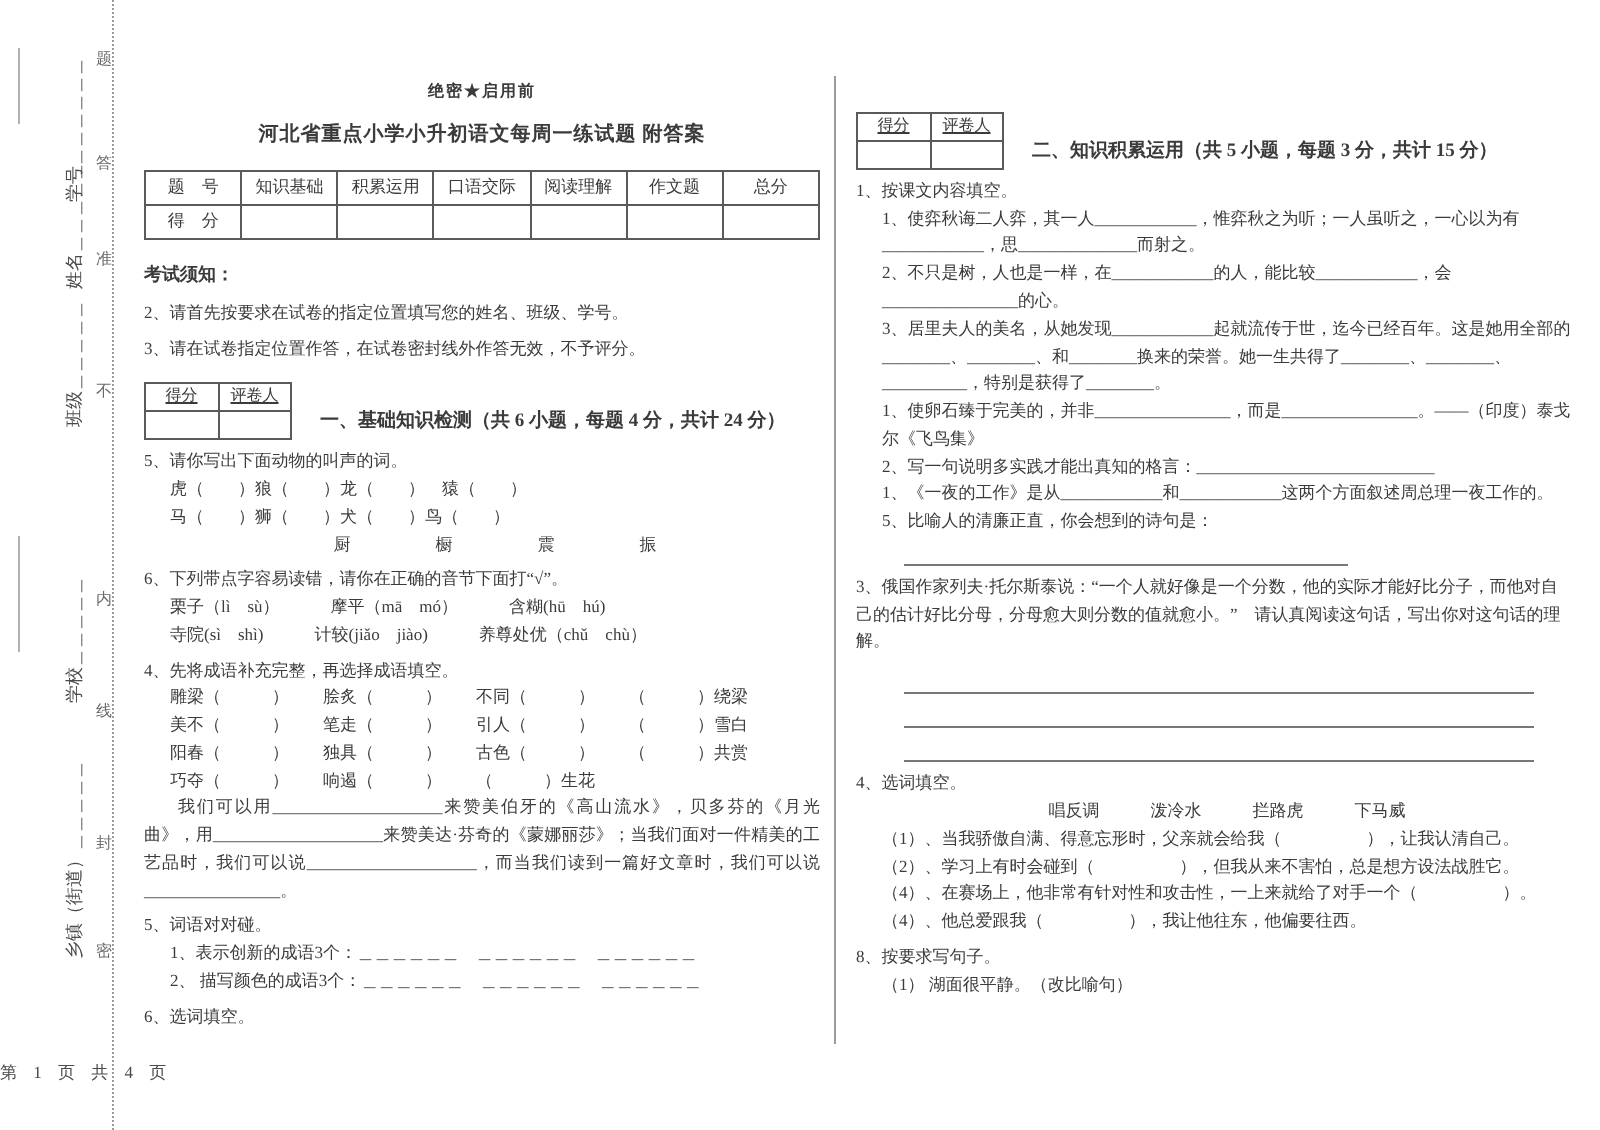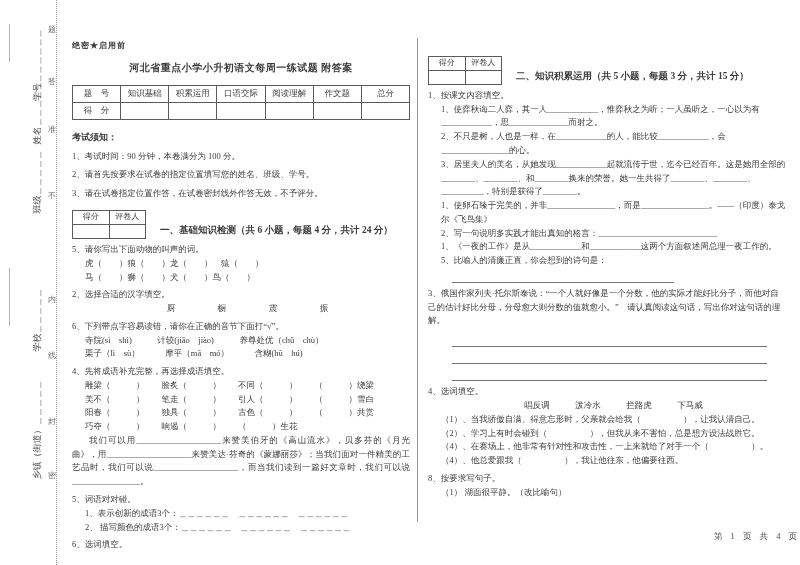--- a/index.html
+++ b/index.html
@@ -21,7 +21,7 @@
   .col-left{position:absolute;left:72px;top:40px;width:338px;font-size:8.5px;line-height:1.62;}
   .col-right{position:absolute;left:428px;top:42px;width:358px;font-size:8.5px;line-height:1.62;}
   
-  .secrecy{font-size:8px;font-weight:bold;letter-spacing:1px;}
+  .secrecy{font-size:8px;font-weight:bold;letter-spacing:1px;text-align:center;}
   .title{font-size:10px;font-weight:bold;text-align:center;margin:7px 0 9px 0;letter-spacing:.5px;}
   
   table{border-collapse:collapse;}

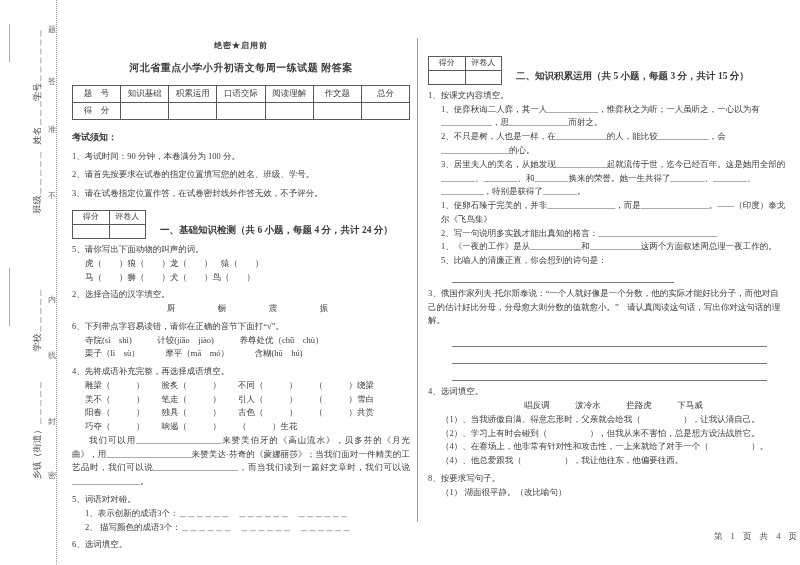--- a/index.html
+++ b/index.html
@@ -29,7 +29,7 @@
   .score-table td{border:1px solid #5a5a5a;height:16px;text-align:center;font-size:8.5px;padding:0;}
   .grader-table{width:74px;table-layout:fixed;}
   .grader-table td{border:1px solid #5a5a5a;text-align:center;font-size:8px;padding:0;}
-  .grader-table .r1 td{height:12px;}
+  .grader-table .r1 td{height:12px;text-decoration:underline;}
   .grader-table .r2 td{height:13px;}
   
   .notice-title{font-weight:bold;font-size:9px;margin-top:10px;}

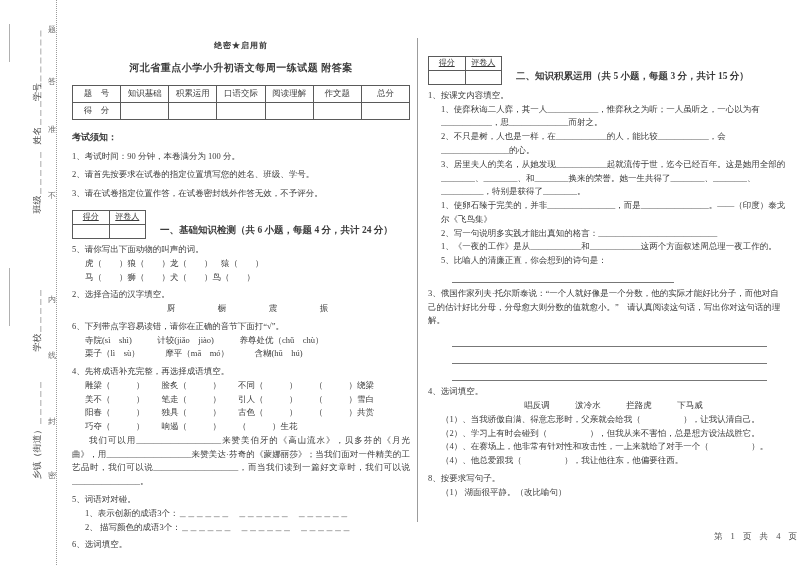--- a/index.html
+++ b/index.html
@@ -97,7 +97,6 @@
       </table>
 
     <div class="notice-title">考试须知：</div>
-    <div class="notice-item">1、考试时间：90 分钟，本卷满分为 100 分。</div>
     <div class="notice-item">2、请首先按要求在试卷的指定位置填写您的姓名、班级、学号。</div>
     <div class="notice-item">3、请在试卷指定位置作答，在试卷密封线外作答无效，不予评分。</div>
 

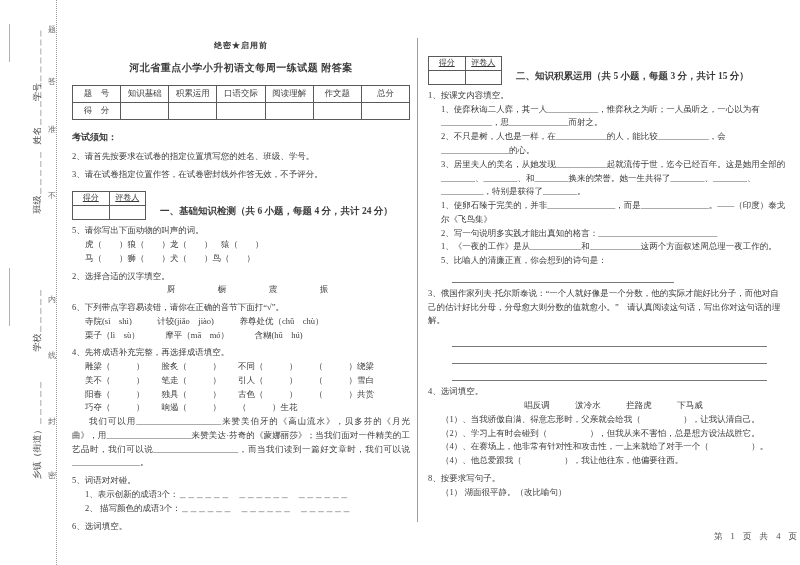--- a/index.html
+++ b/index.html
@@ -120,7 +120,6 @@
     <div class="q-line">虎（　　）狼（　　）龙（　　）　猿（　　）</div>
     <div class="q-line">马（　　）狮（　　）犬（　　）鸟（　　）</div>
 
-    <div class="q-title">2、选择合适的汉字填空。</div>
     <div class="q-line q-center">厨　　　　　橱　　　　　震　　　　　振</div>
 
     <div class="q-title">6、下列带点字容易读错，请你在正确的音节下面打“√”。</div>

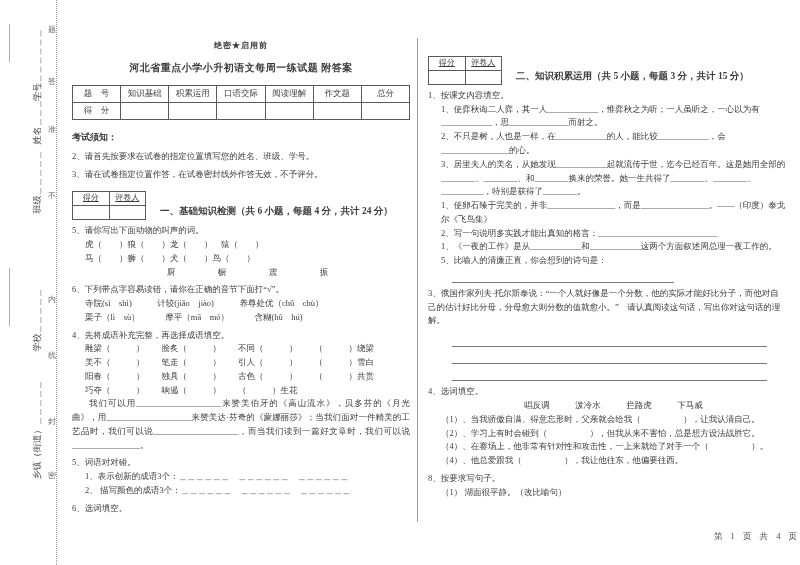--- a/index.html
+++ b/index.html
@@ -123,8 +123,8 @@
     <div class="q-line q-center">厨　　　　　橱　　　　　震　　　　　振</div>
 
     <div class="q-title">6、下列带点字容易读错，请你在正确的音节下面打“√”。</div>
+    <div class="q-line">栗子（lì　sù）　　　摩平（mā　mó）　　　含糊(hū　hú)</div>
     <div class="q-line">寺院(sì　shì)　　　计较(jiǎo　jiào)　　　养尊处优（chǔ　chù）</div>
-    <div class="q-line">栗子（lì　sù）　　　摩平（mā　mó）　　　含糊(hū　hú)</div>
 
     <div class="q-title">4、先将成语补充完整，再选择成语填空。</div>
     <div class="q-line">雕梁（　　　）　　脍炙（　　　）　　不同（　　　）　　（　　　）绕梁</div>

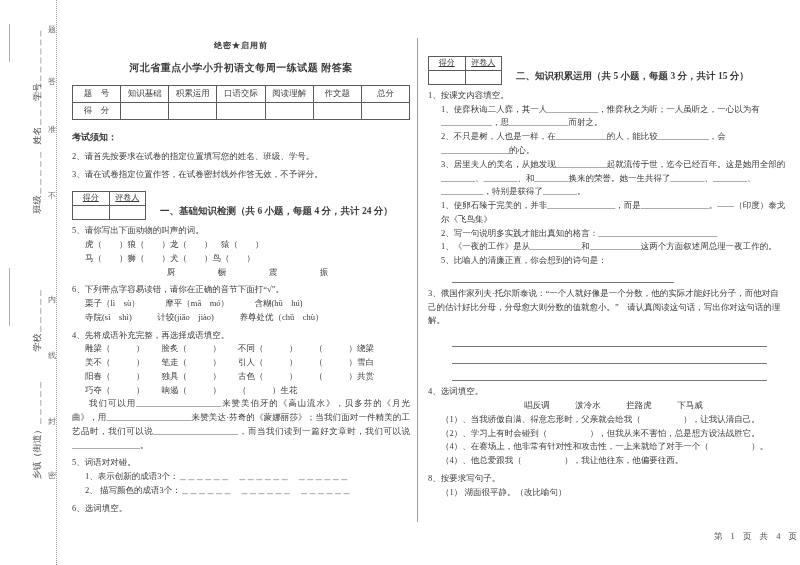--- a/index.html
+++ b/index.html
@@ -41,7 +41,7 @@
   .q-center{text-align:center;}
   .para{text-indent:2em;text-align:justify;}
   .blank-line{border-bottom:1px solid #777;height:12px;}
-  .footer{position:absolute;left:0;right:0;top:531px;text-align:right;font-size:8.5px;letter-spacing:3px;color:#4a4a4a;}
+  .footer{position:absolute;left:0;right:0;top:531px;text-align:left;font-size:8.5px;letter-spacing:3px;color:#4a4a4a;}
 </style>
 </head>
 <body>

